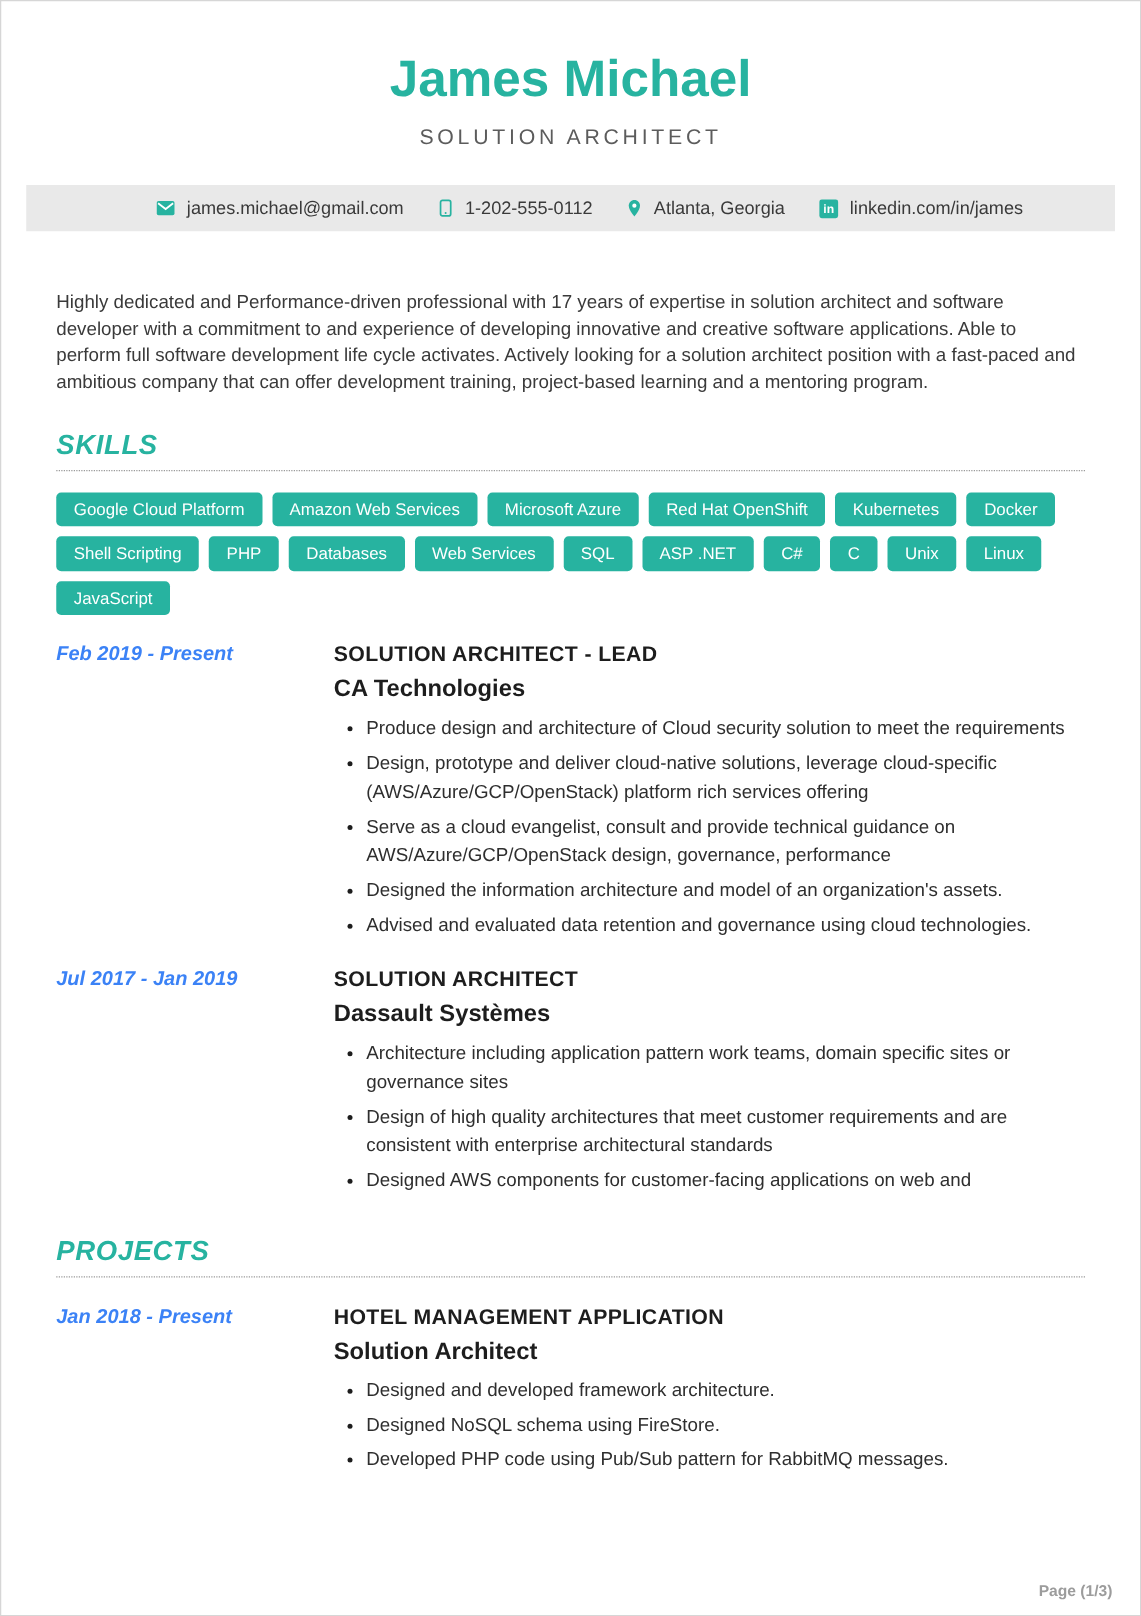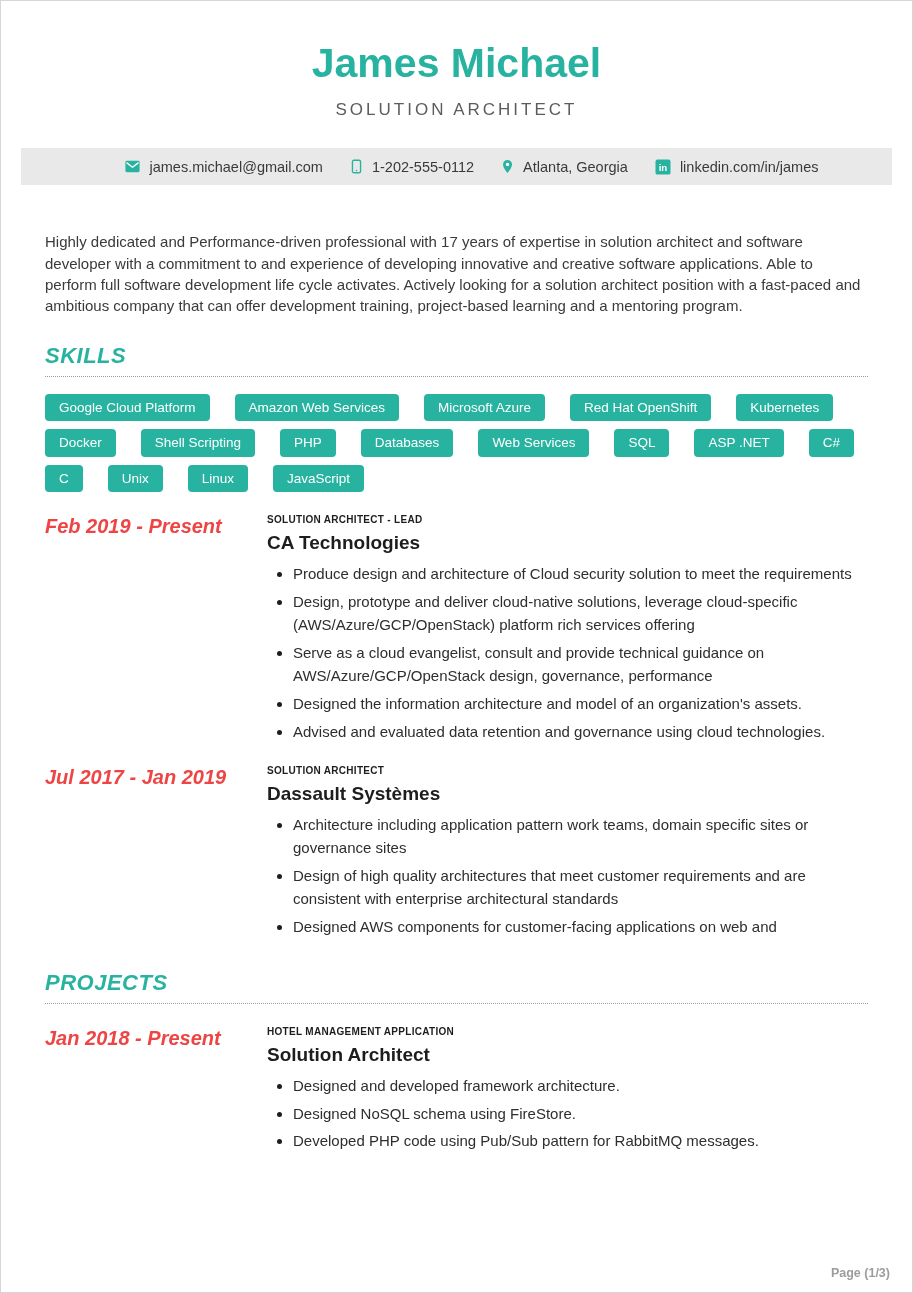--- a/index.html
+++ b/index.html
@@ -73,7 +73,7 @@
     margin-top: 17px;
     display: flex;
     flex-wrap: wrap;
-    gap: 8px 25px;
+    gap: 8px 8px;
   }
   .pill {
     background: var(--accent);

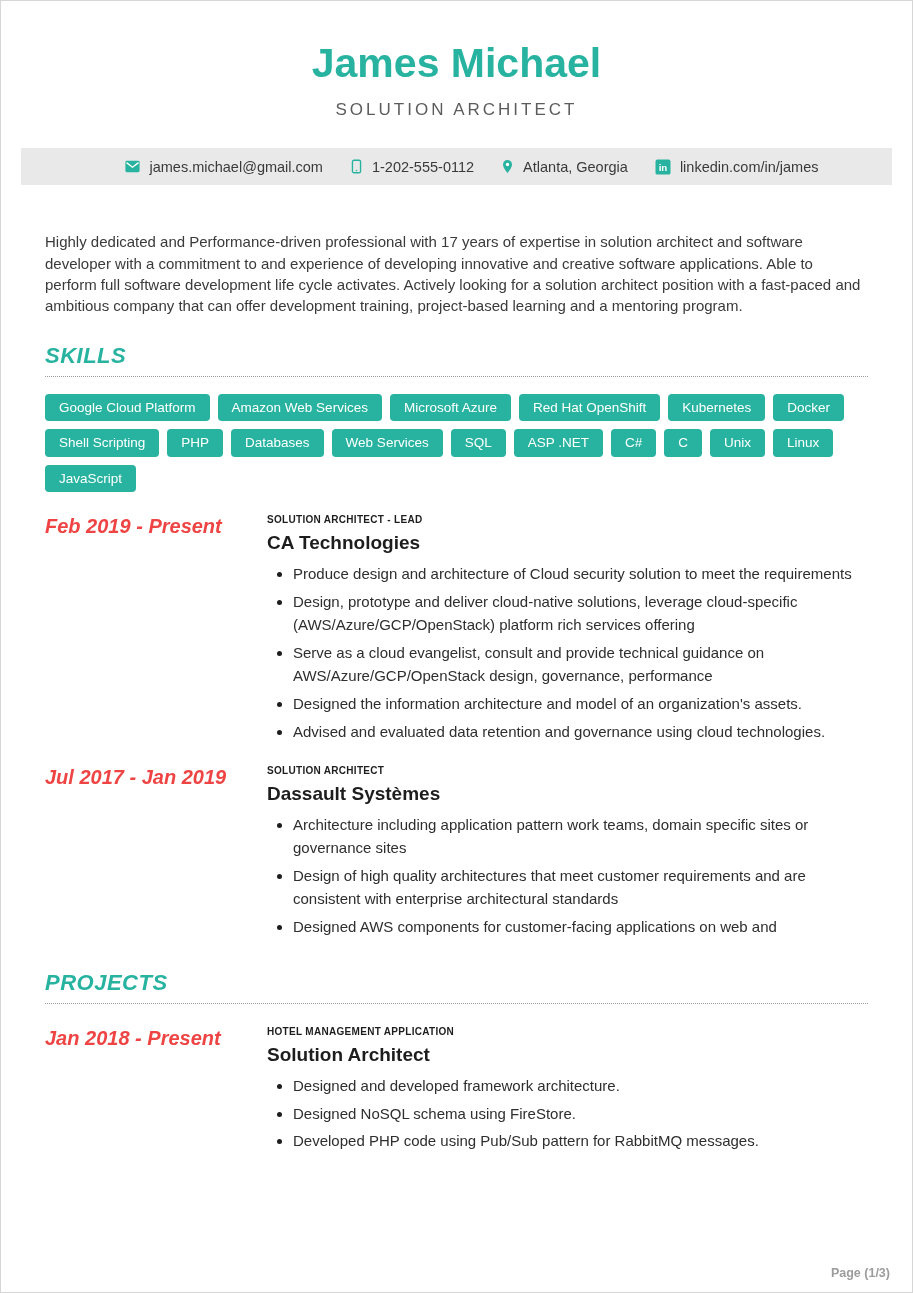--- a/index.html
+++ b/index.html
@@ -90,10 +90,10 @@
   .entry-dates {
     width: 222px;
     flex: 0 0 222px;
-    font-size: 20px;
+    font-size: 16px;
     font-weight: 700;
     font-style: italic;
-    color: #ef4444;
+    color: #3b82f6;
     padding-top: 1px;
   }
   .entry-body { flex: 1; }

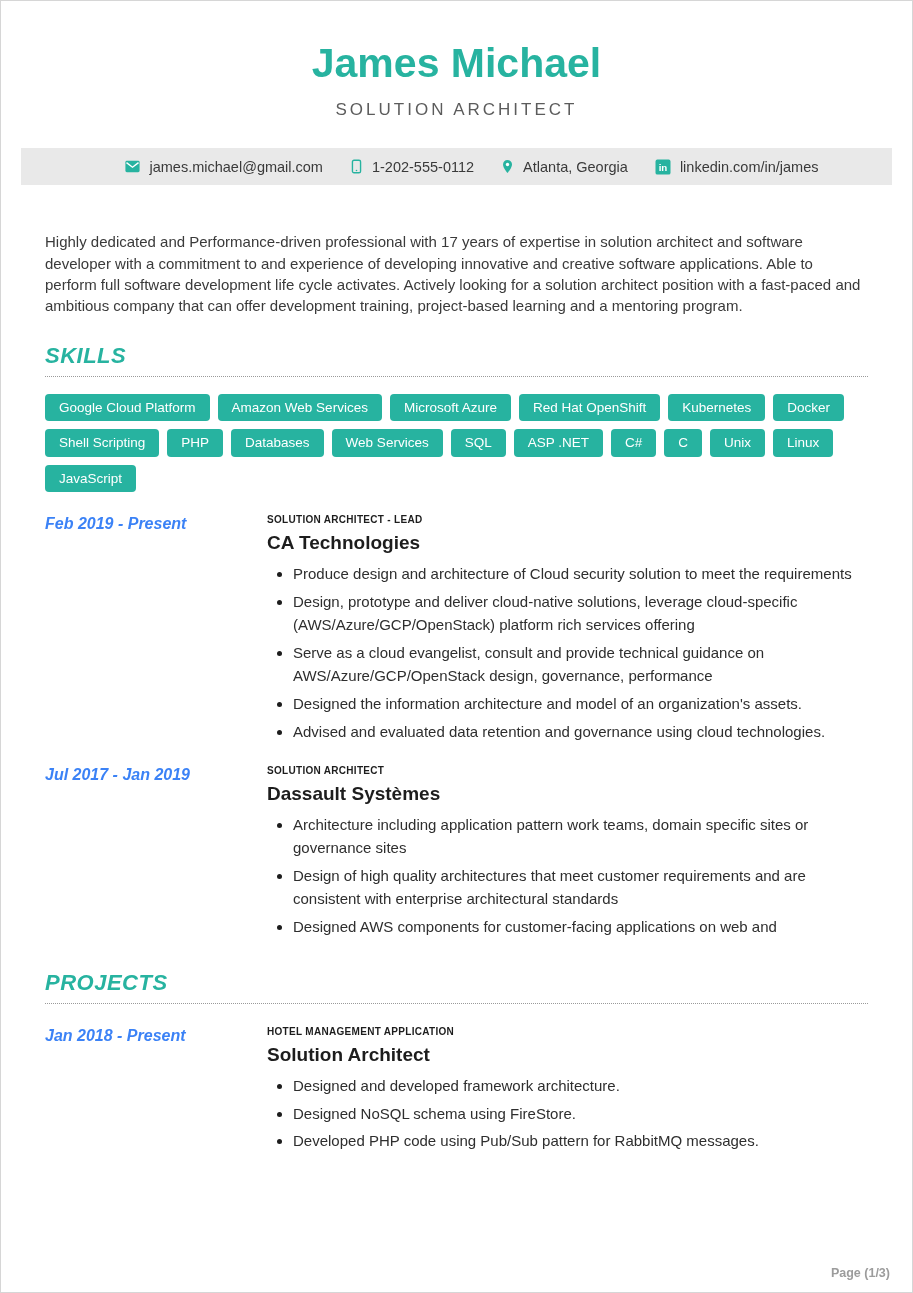--- a/index.html
+++ b/index.html
@@ -98,7 +98,7 @@
   }
   .entry-body { flex: 1; }
   .entry-title {
-    font-size: 10px;
+    font-size: 17px;
     font-weight: 700;
     color: #1d1d1d;
     letter-spacing: 0.3px;

